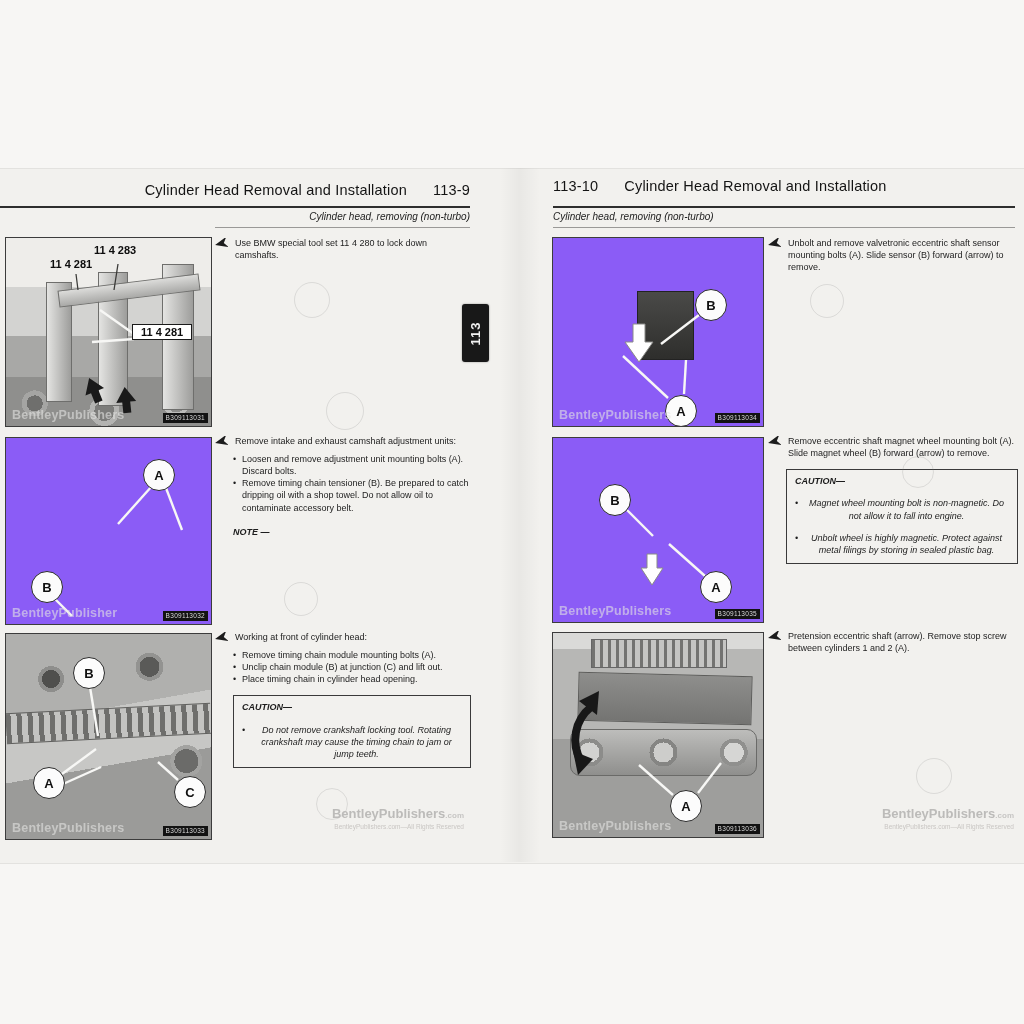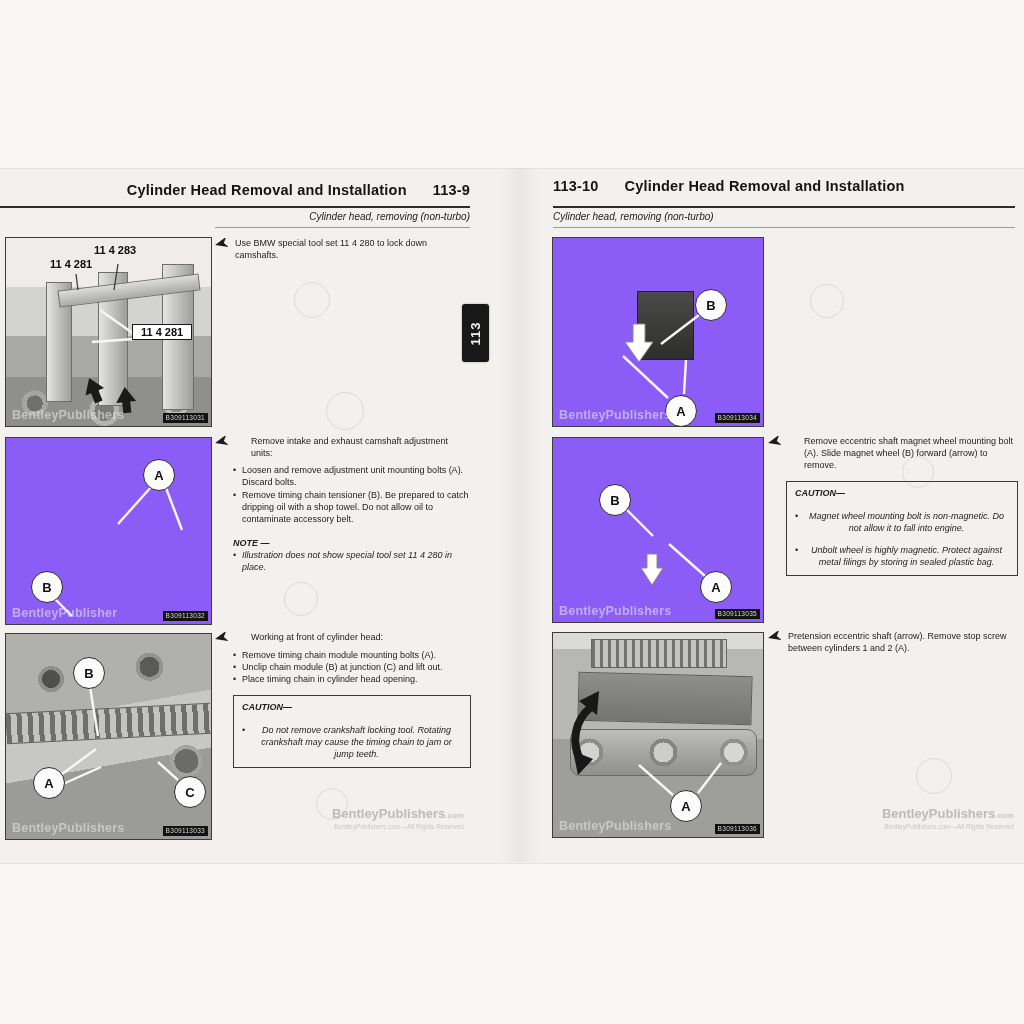--- a/index.html
+++ b/index.html
@@ -15,7 +15,7 @@
   #leftpage{left:0;width:510px;}
   #rightpage{left:540px;width:484px;}
 
-  .hdr-row{position:absolute;display:flex;gap:26px;font-weight:bold;font-size:14.5px;color:#141414;letter-spacing:.2px;white-space:nowrap;}
+  .hdr-row{position:absolute;display:flex;gap:26px;font-weight:normal;font-size:14.5px;color:#141414;letter-spacing:.2px;white-space:nowrap;}
   .rule{position:absolute;height:2px;background:#2e2e2e;}
   .rule-thin{position:absolute;height:1px;background:#9a9997;}
   .subtitle{position:absolute;font-style:italic;font-size:10px;color:#222;white-space:nowrap;}

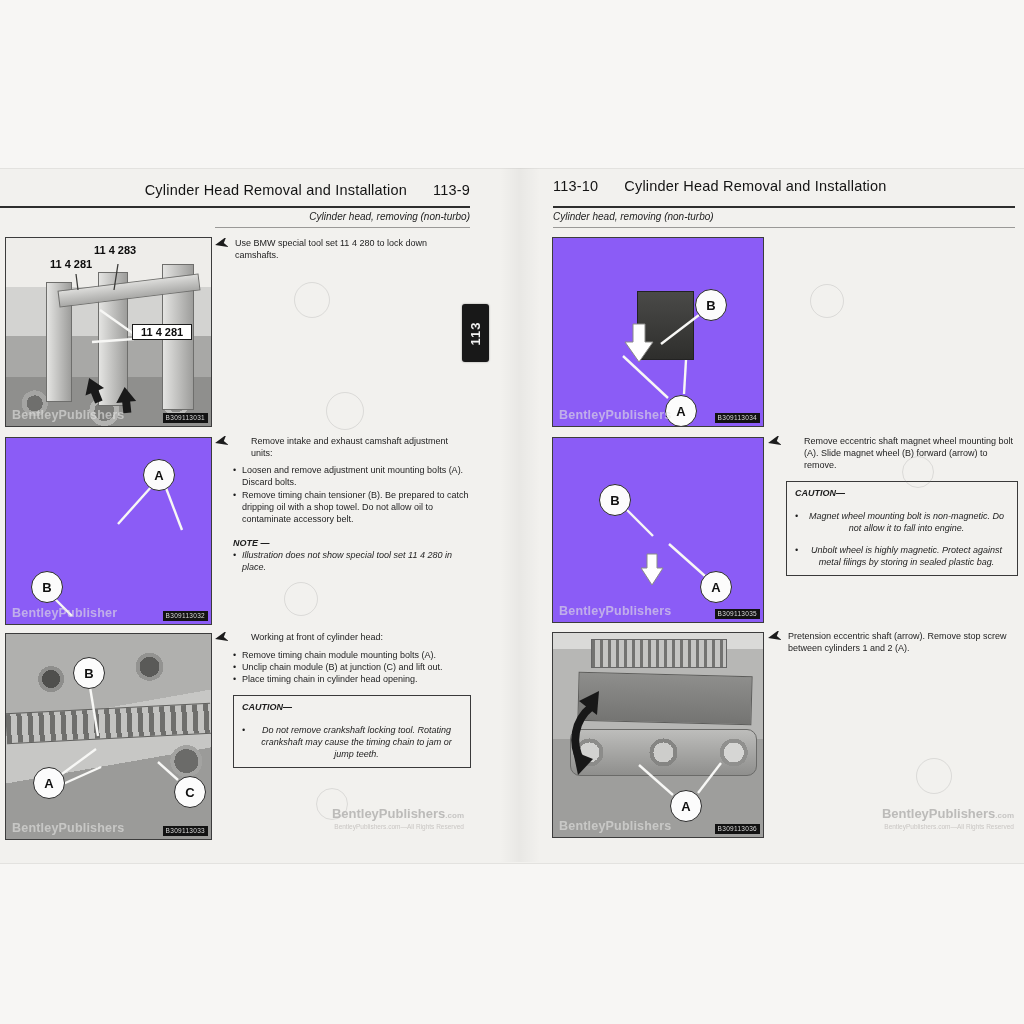--- a/index.html
+++ b/index.html
@@ -267,6 +267,12 @@
     <span class="photo-id">B309113034</span>
   </div>
 
+  <div class="instr" style="left:228px;top:67px;width:250px;">
+    <svg class="pointer-icon" width="13" height="12" viewBox="0 0 13 12">
+      <polygon points="13,0 0,5.5 13,11 9,5.5" fill="#1c1c1c" transform="rotate(-14 6.5 6)"></polygon>
+    </svg>
+    <span>Unbolt and remove valvetronic eccentric shaft sensor mounting bolts (A). Slide sensor (B) forward (arrow) to remove.</span>
+  </div>
 
   <div class="photo" style="left:12px;top:267px;width:210px;height:184px;">
     <div class="art a5"></div>

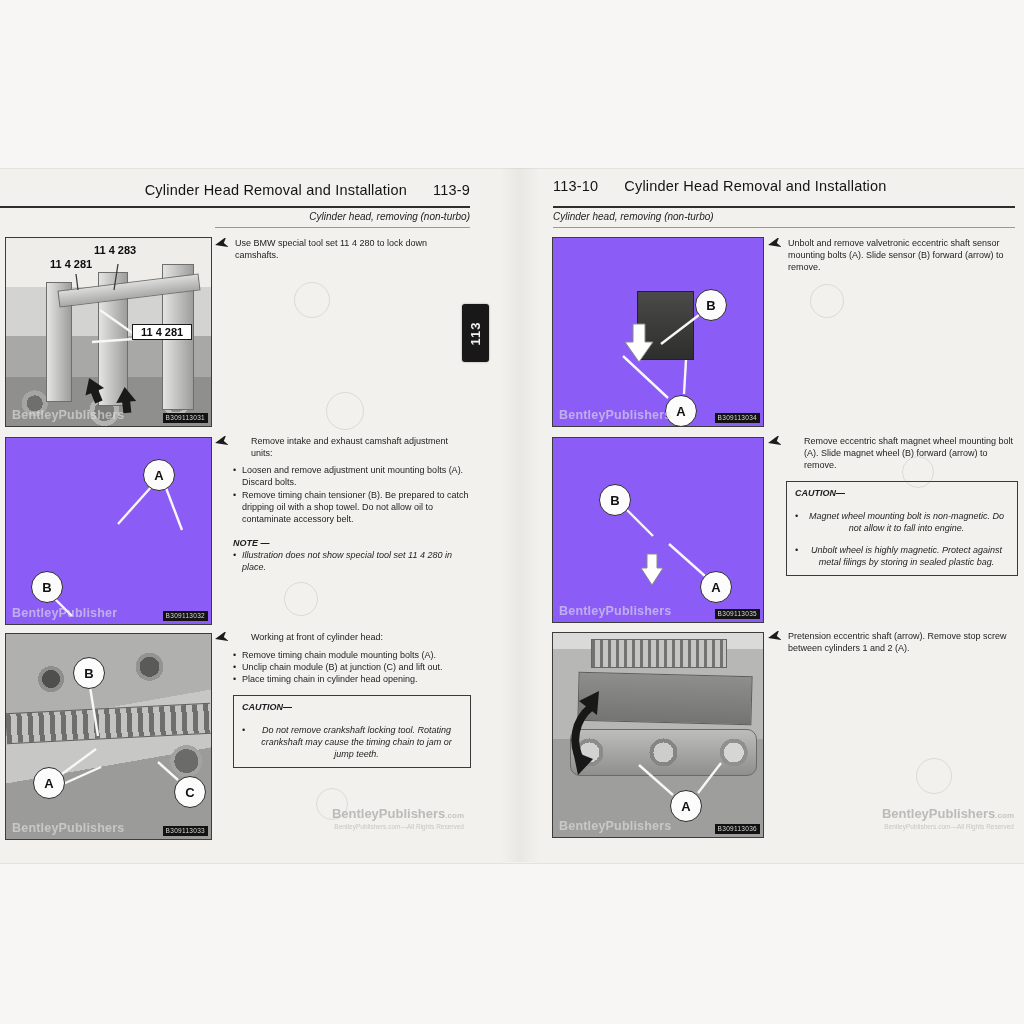--- a/index.html
+++ b/index.html
@@ -83,7 +83,7 @@
   .instr{position:absolute;display:flex;gap:7px;font-size:9px;line-height:1.35;}
   .pointer-icon{flex:0 0 auto;margin-top:1px;}
   .block{position:absolute;font-size:9px;line-height:1.35;}
-  .lead-row{display:flex;gap:23px;}
+  .lead-row{display:flex;gap:7px;}
   .bullets{margin:5px 0 0 18px;}
   .bullet{position:relative;padding-left:9px;margin-top:0;}
   .bullet::before{content:"\2022";position:absolute;left:0;top:0;}

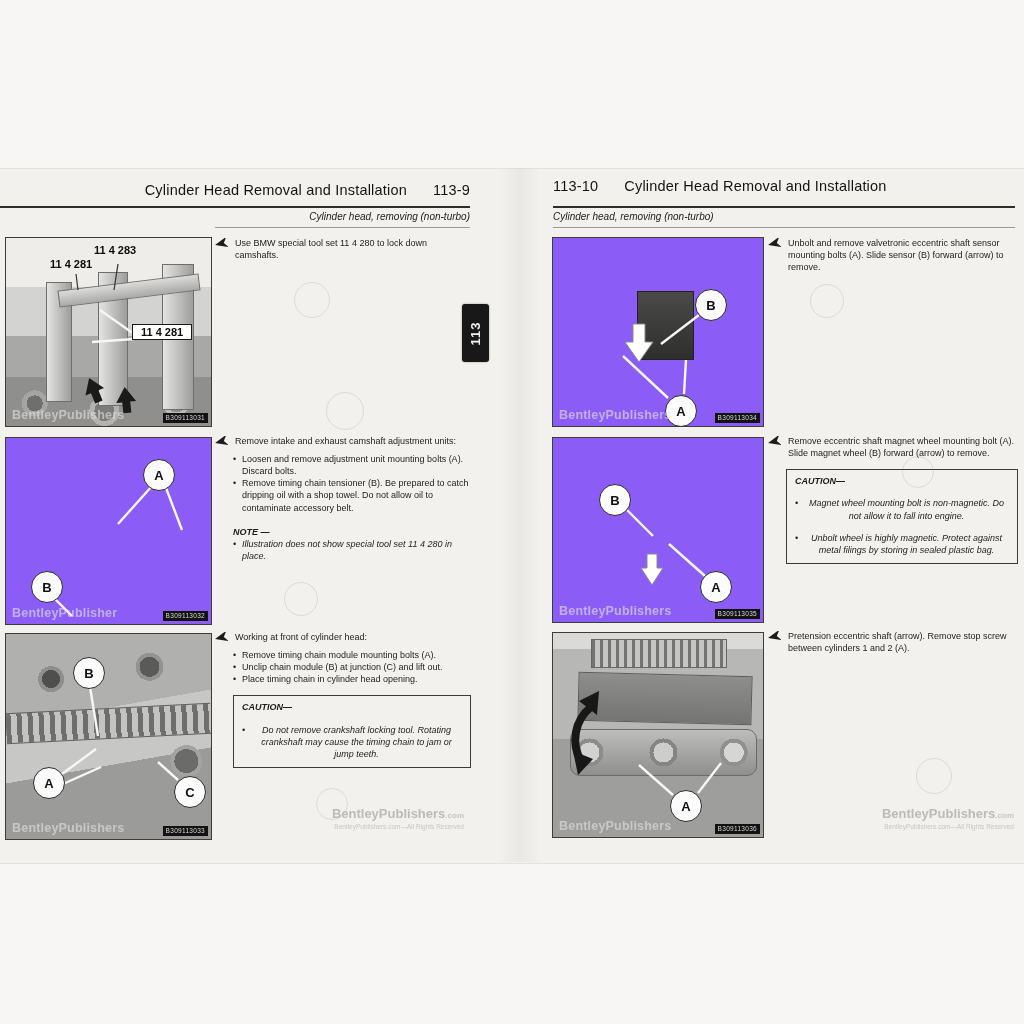--- a/index.html
+++ b/index.html
@@ -181,7 +181,6 @@
     </div>
     <div class="note">
       <div class="note-label">NOTE —</div>
-      <div class="bullet">Illustration does not show special tool set 11 4 280 in place.</div>
     </div>
   </div>
 

